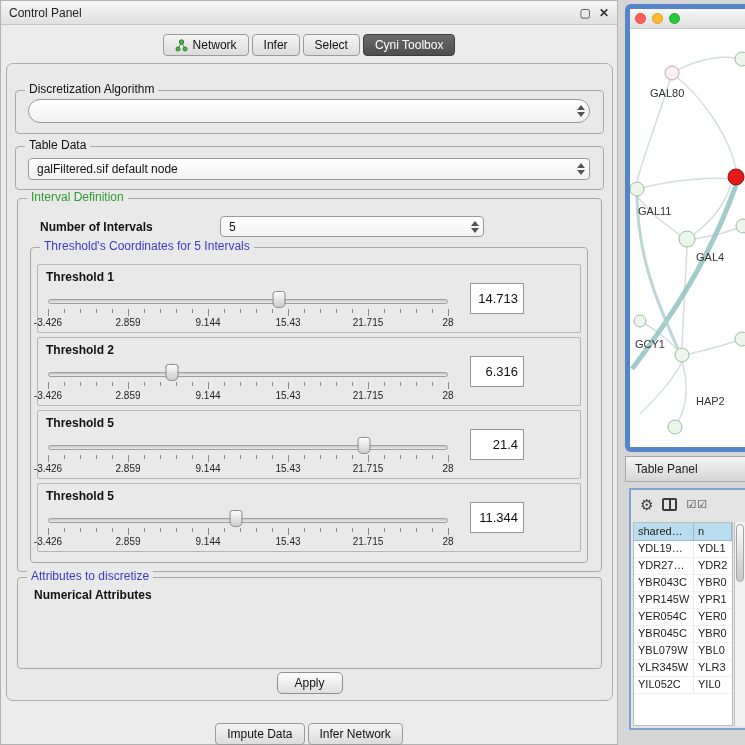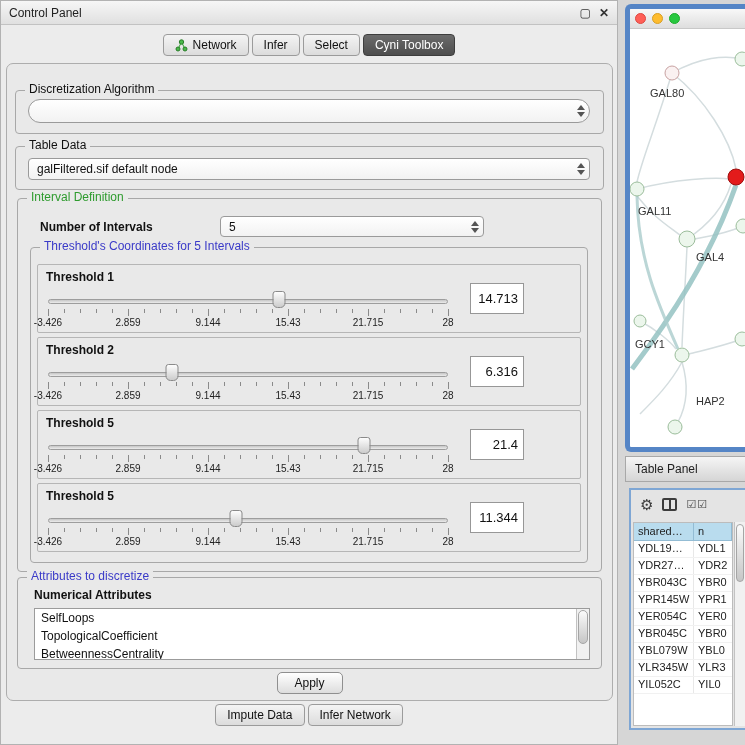--- a/index.html
+++ b/index.html
@@ -392,16 +392,6 @@
       <div class="group g-attrs">
         <span class="group-title blue">Attributes to discretize</span>
         <div class="attrs-heading">Numerical Attributes</div>
-        <div class="listbox">
-          <div id="attr-items">
-              <div class="list-item">SelfLoops</div>
-              <div class="list-item">TopologicalCoefficient</div>
-              <div class="list-item">BetweennessCentrality</div>
-            </div>
-          <div class="vscroll">
-            <div class="vthumb"></div>
-          </div>
-        </div>
       </div>
 
       <button class="apply">Apply</button>

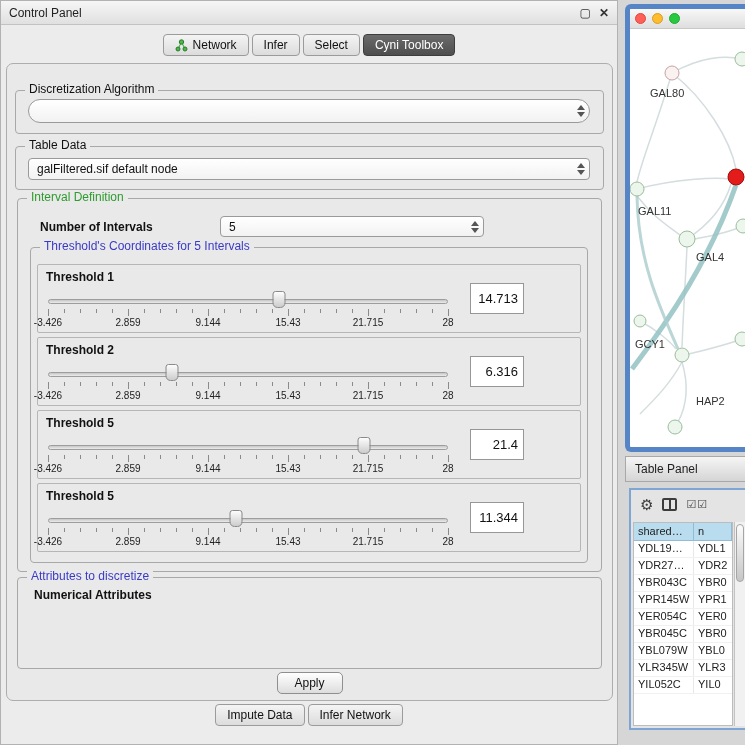--- a/index.html
+++ b/index.html
@@ -18,7 +18,7 @@
 
   .tabs-row { position:absolute; left:0; right:0; display:flex; justify-content:center; gap:3px; }
   .tabs-row.top { top:33px; }
-  .tabs-row.bottom { top:703px;text-align:center; }
+  .tabs-row.bottom { top:722px;text-align:center; }
   .tab { font-size:12px; color:#111; padding:3px 11px; border:1px solid #9b9b9b;
     border-radius:4px; background:linear-gradient(#f4f4f4,#dcdcdc);
     display:flex; align-items:center; gap:5px; white-space:nowrap; cursor:default; }

